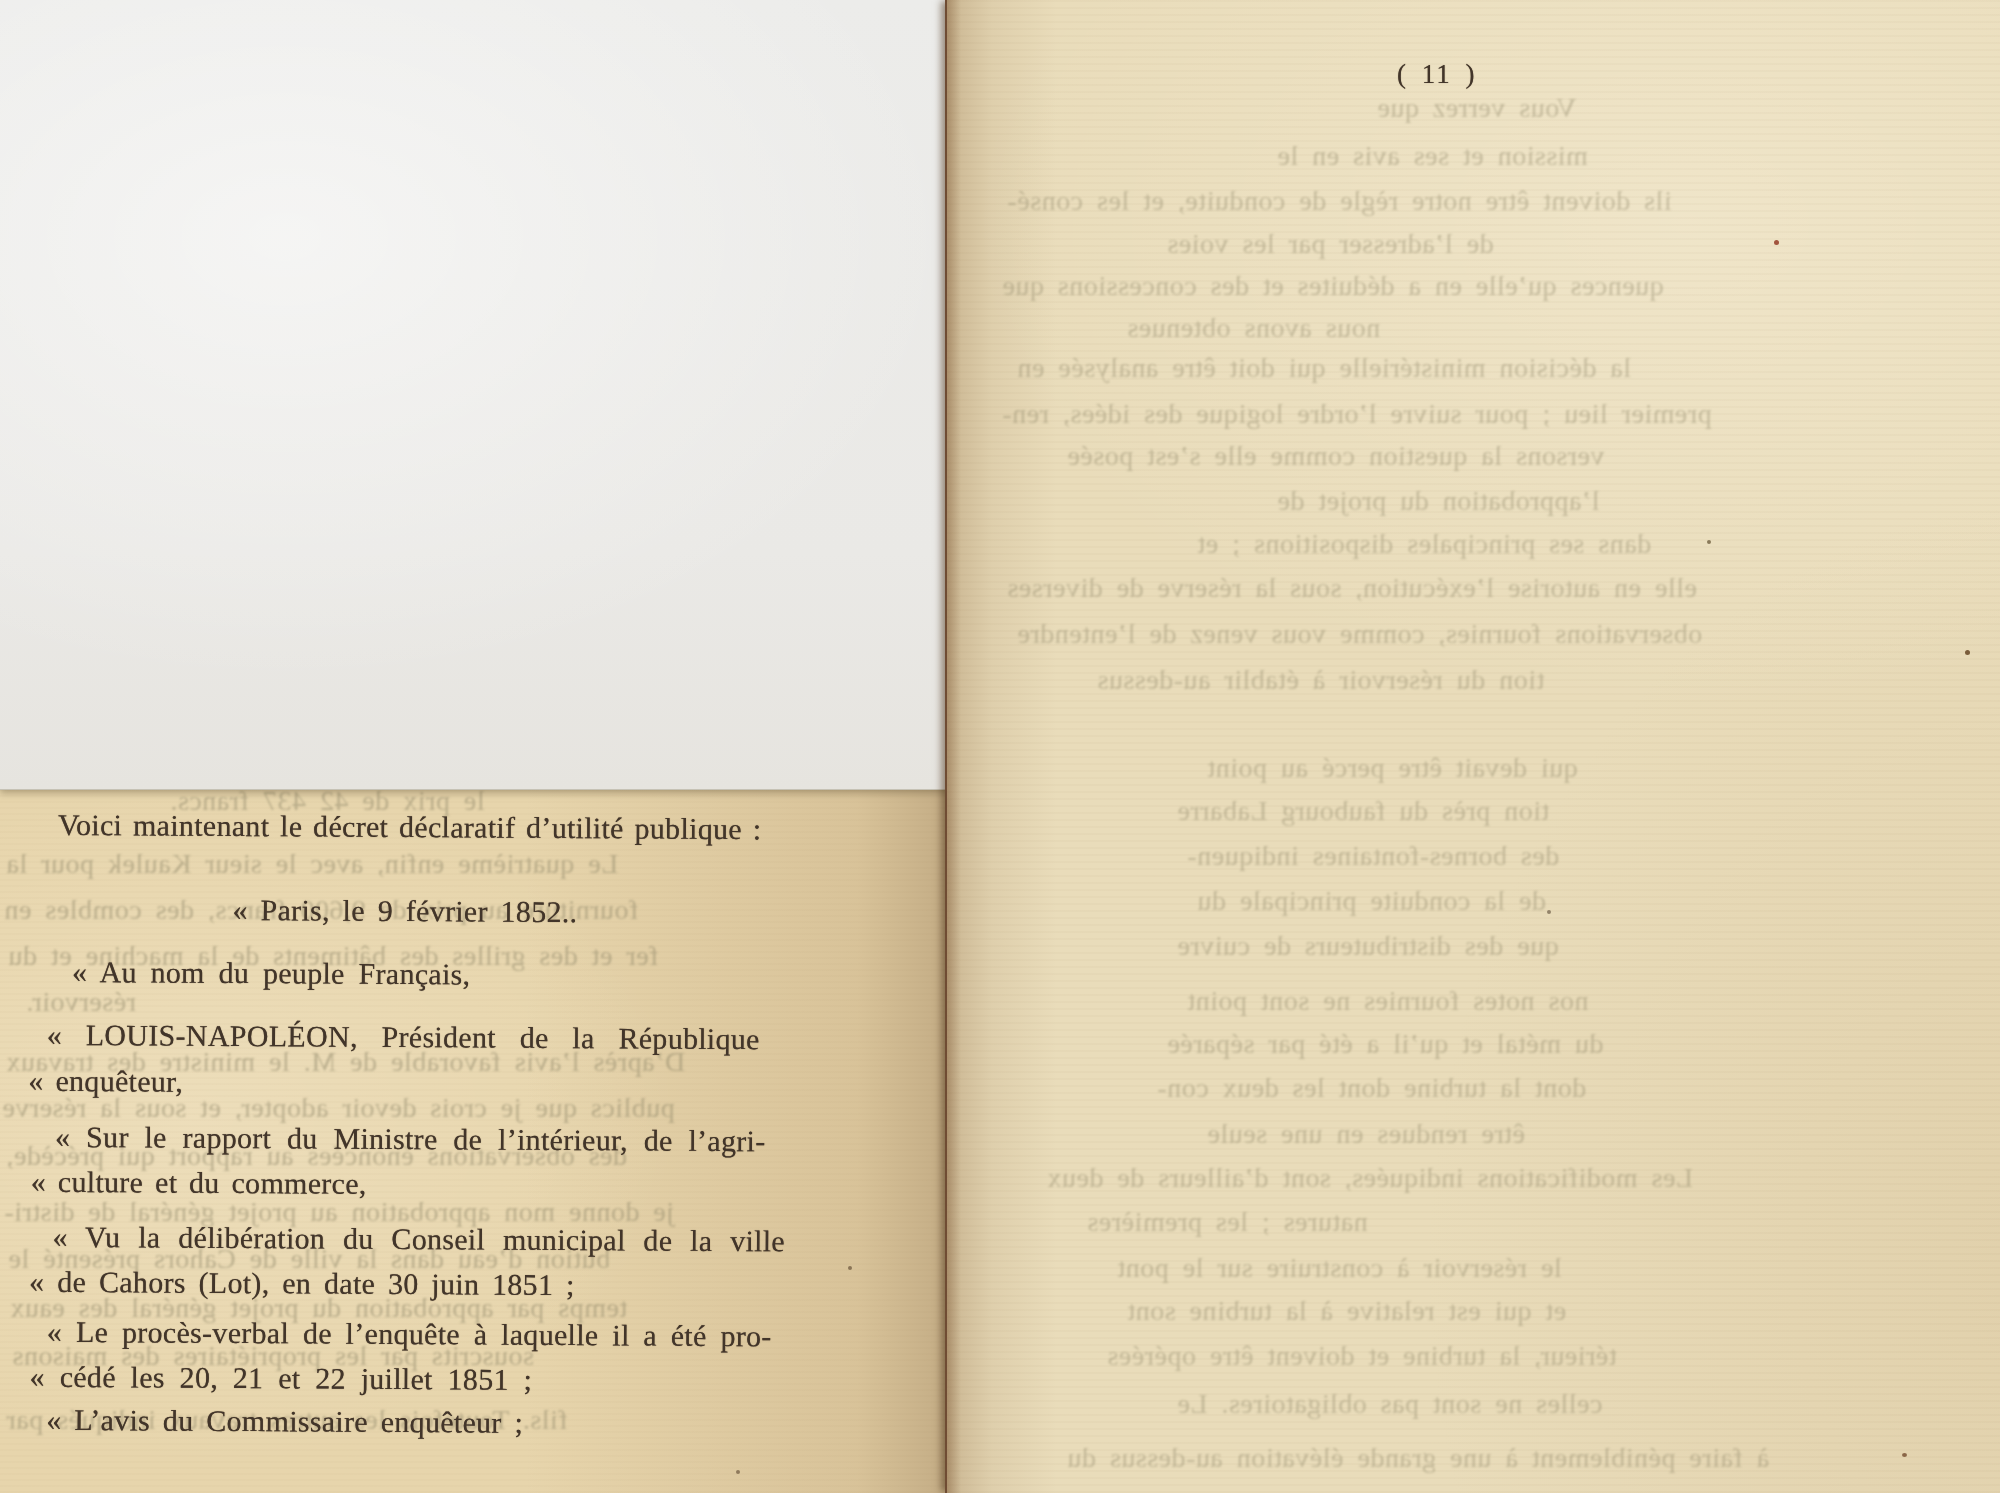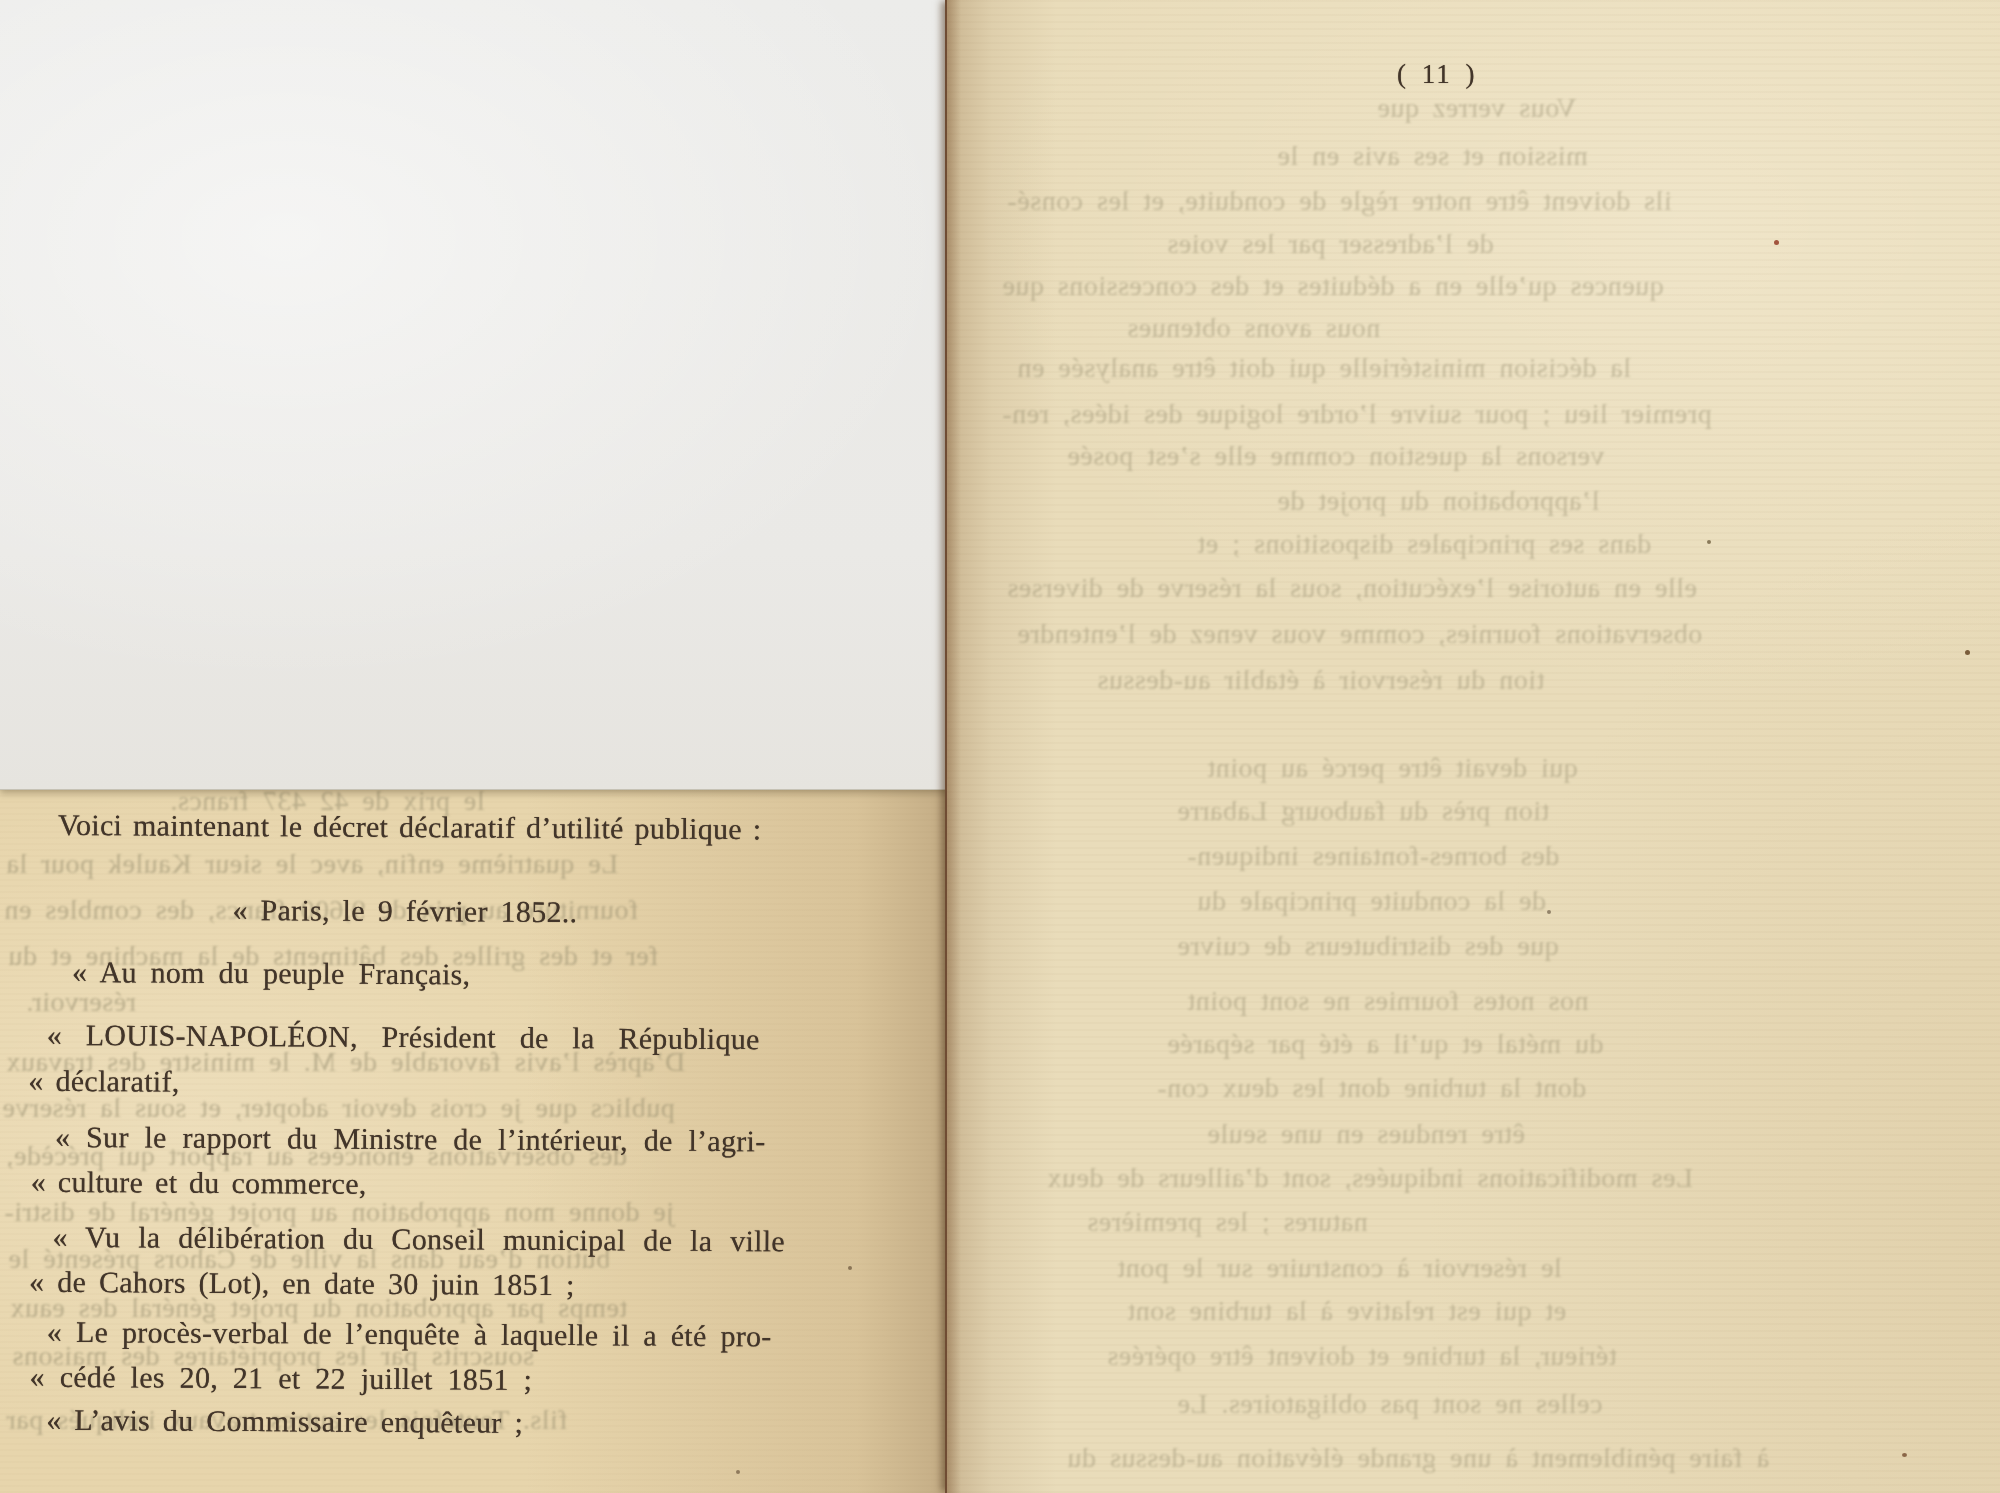--- a/index.html
+++ b/index.html
@@ -92,7 +92,7 @@
         <div class="line" style="top: 890px; left: 233px; word-spacing: 5px;">« Paris, le 9 février 1852..</div>
         <div class="line" style="top: 953px; left: 73px; word-spacing: 6px;">« Au nom du peuple Français,</div>
         <div class="line" style="top: 1016px; left: 48px; word-spacing: 16px;">« LOUIS-NAPOLÉON, Président de la République</div>
-        <div class="line" style="top: 1062px; left: 30px; word-spacing: 4px;">« déclaratif,</div>
+        <div class="line" style="top: 1062px; left: 30px; word-spacing: 4px;">« enquêteur,</div>
         <div class="line" style="top: 1118px; left: 57px; word-spacing: 8px;">« Sur le rapport du Ministre de l’intérieur, de l’agri-</div>
         <div class="line" style="top: 1163px; left: 33px; word-spacing: 4px;">« culture et du commerce,</div>
         <div class="line" style="top: 1218px; left: 55px; word-spacing: 10px;">« Vu la délibération du Conseil municipal de la ville</div>

